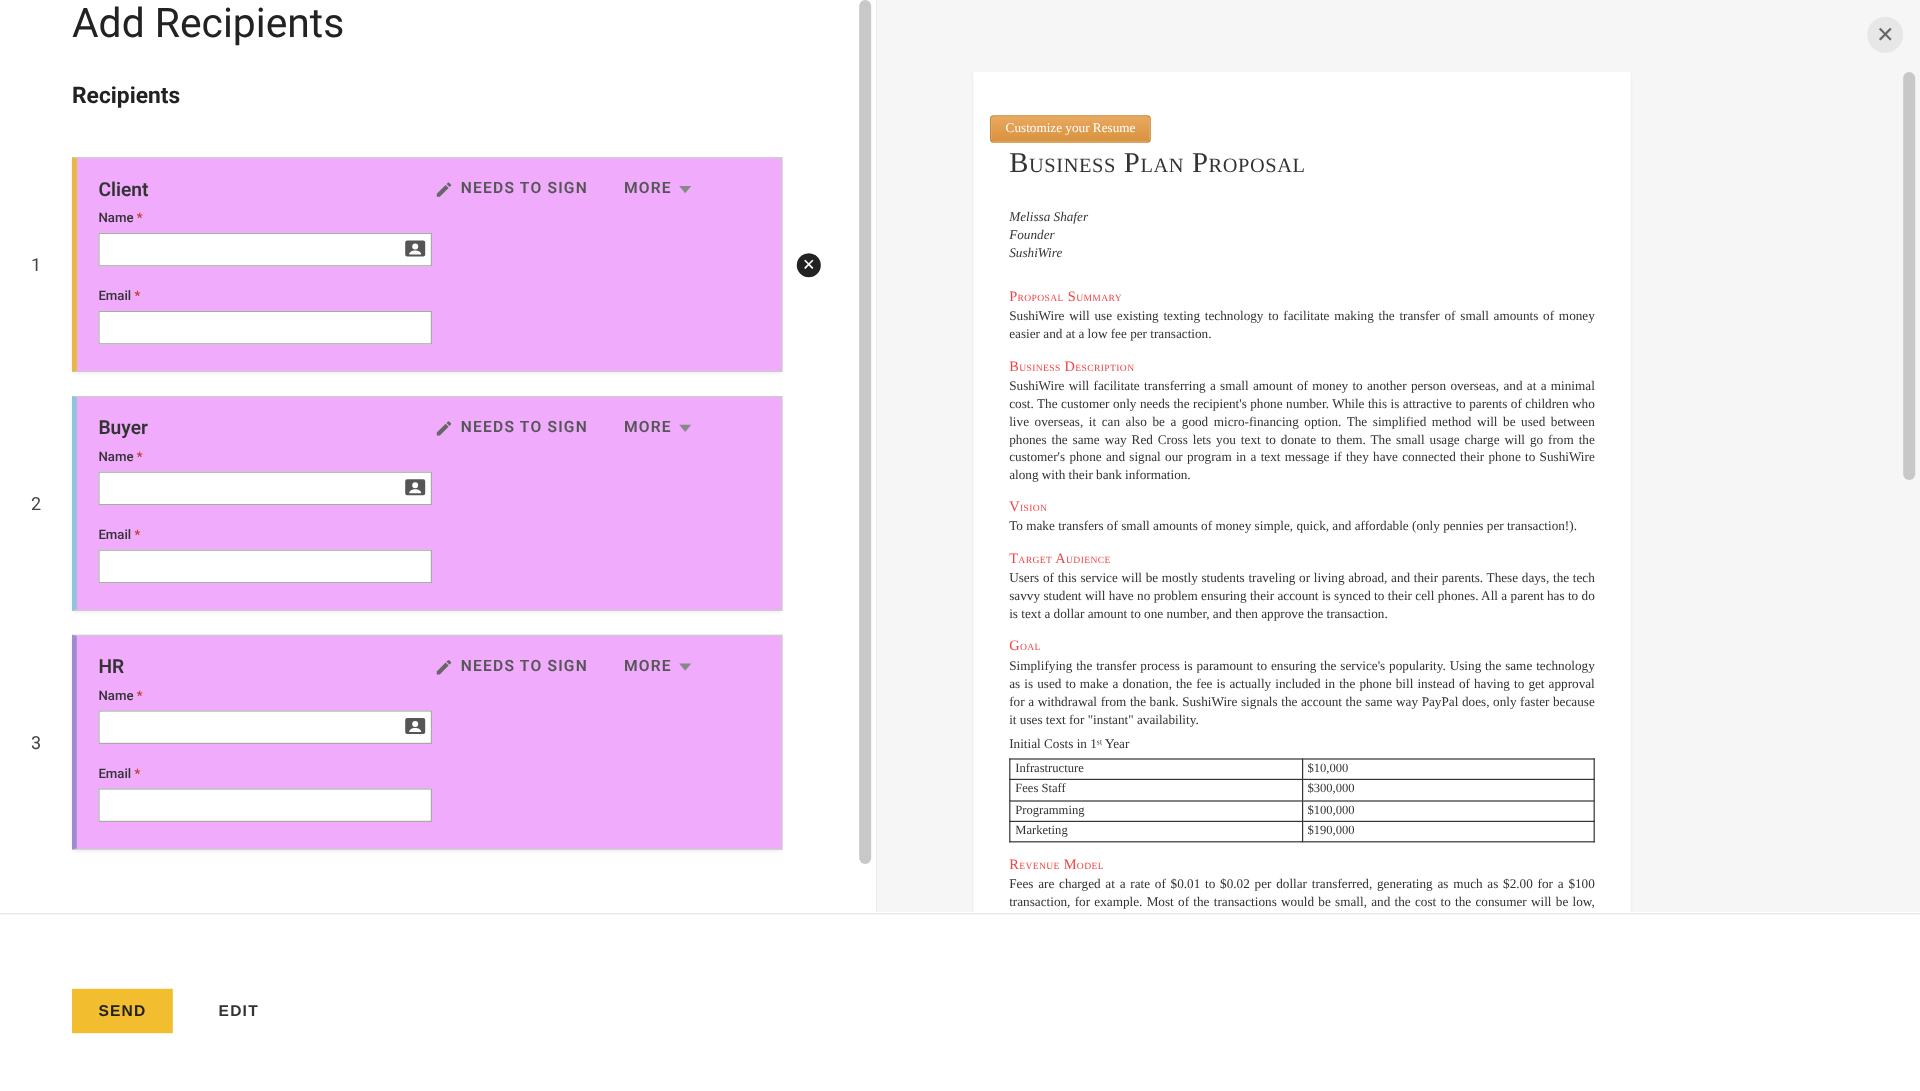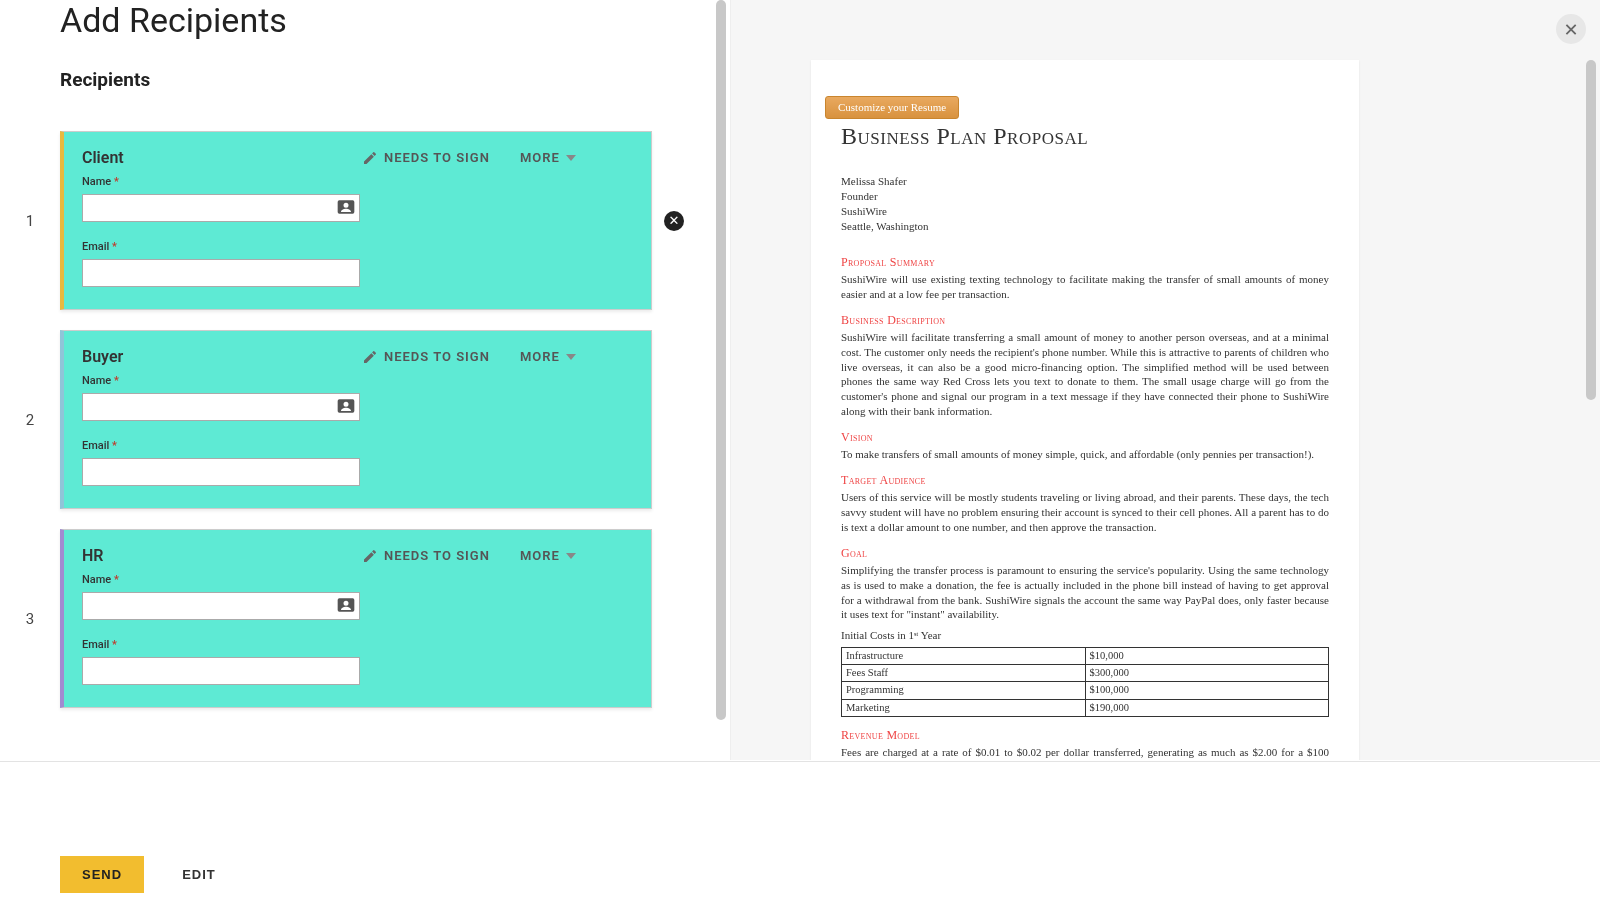--- a/index.html
+++ b/index.html
@@ -50,7 +50,7 @@
     max-width: 592px;
     border: 1px solid #ccc;
     border-left-width: 4px;
-    background: #5eead4;
+    background: #f0abfc;
     padding: 16px 18px 22px 18px;
     position: relative;
     box-shadow: 0 2px 3px rgba(0,0,0,0.08);

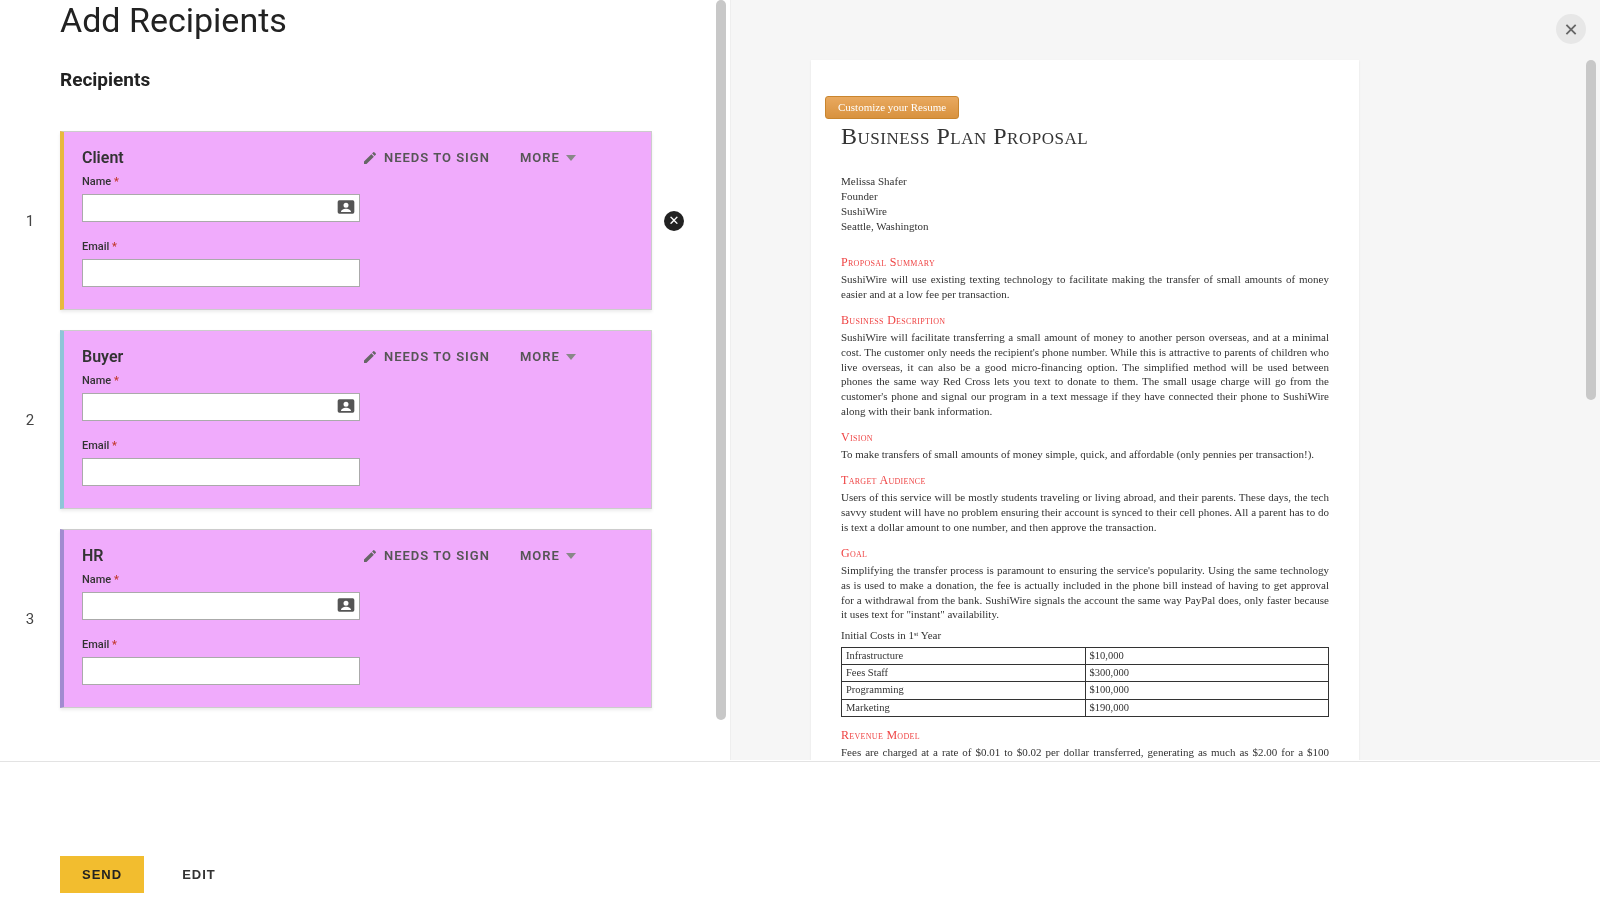--- a/index.html
+++ b/index.html
@@ -214,7 +214,7 @@
     margin-bottom: 22px;
     letter-spacing: 0.5px;
   }
-  .doc-meta { font-size: 11px; margin-bottom: 20px; }
+  .doc-meta { font-size: 11px; margin-bottom: 20px; font-style: italic; }
   .doc-meta div { line-height: 1.35; }
   .doc-section-h {
     font-variant: small-caps;

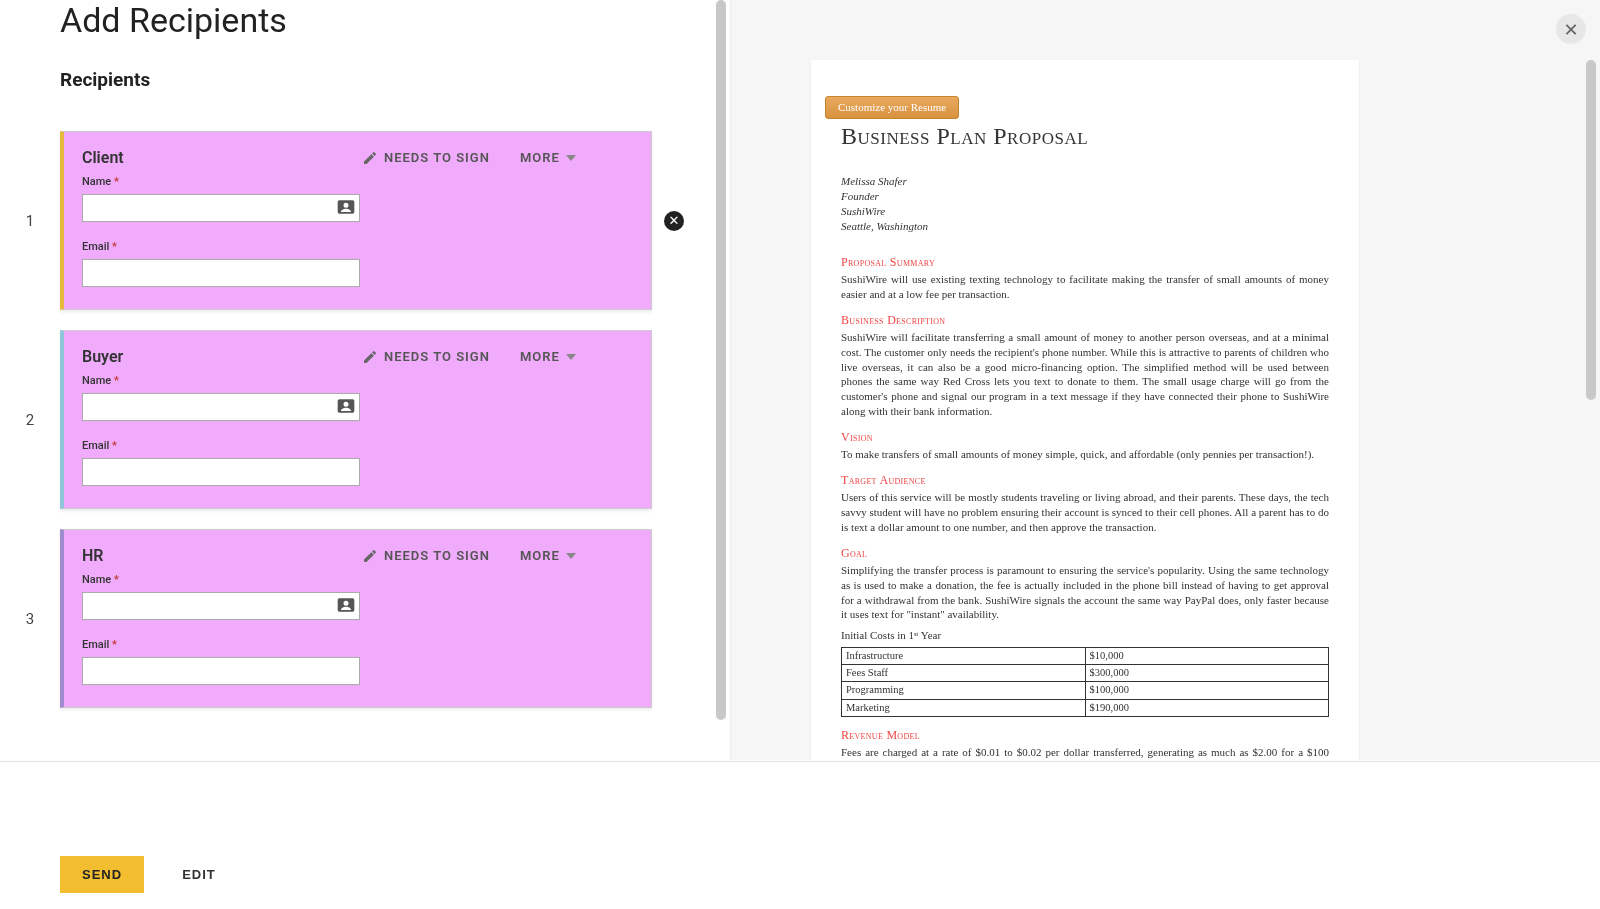--- a/index.html
+++ b/index.html
@@ -400,7 +400,6 @@
         <div>Melissa Shafer</div>
         <div>Founder</div>
         <div>SushiWire</div>
-        <div>Seattle, Washington</div>
       </div>
 
       <div class="doc-section-h">Proposal Summary</div>

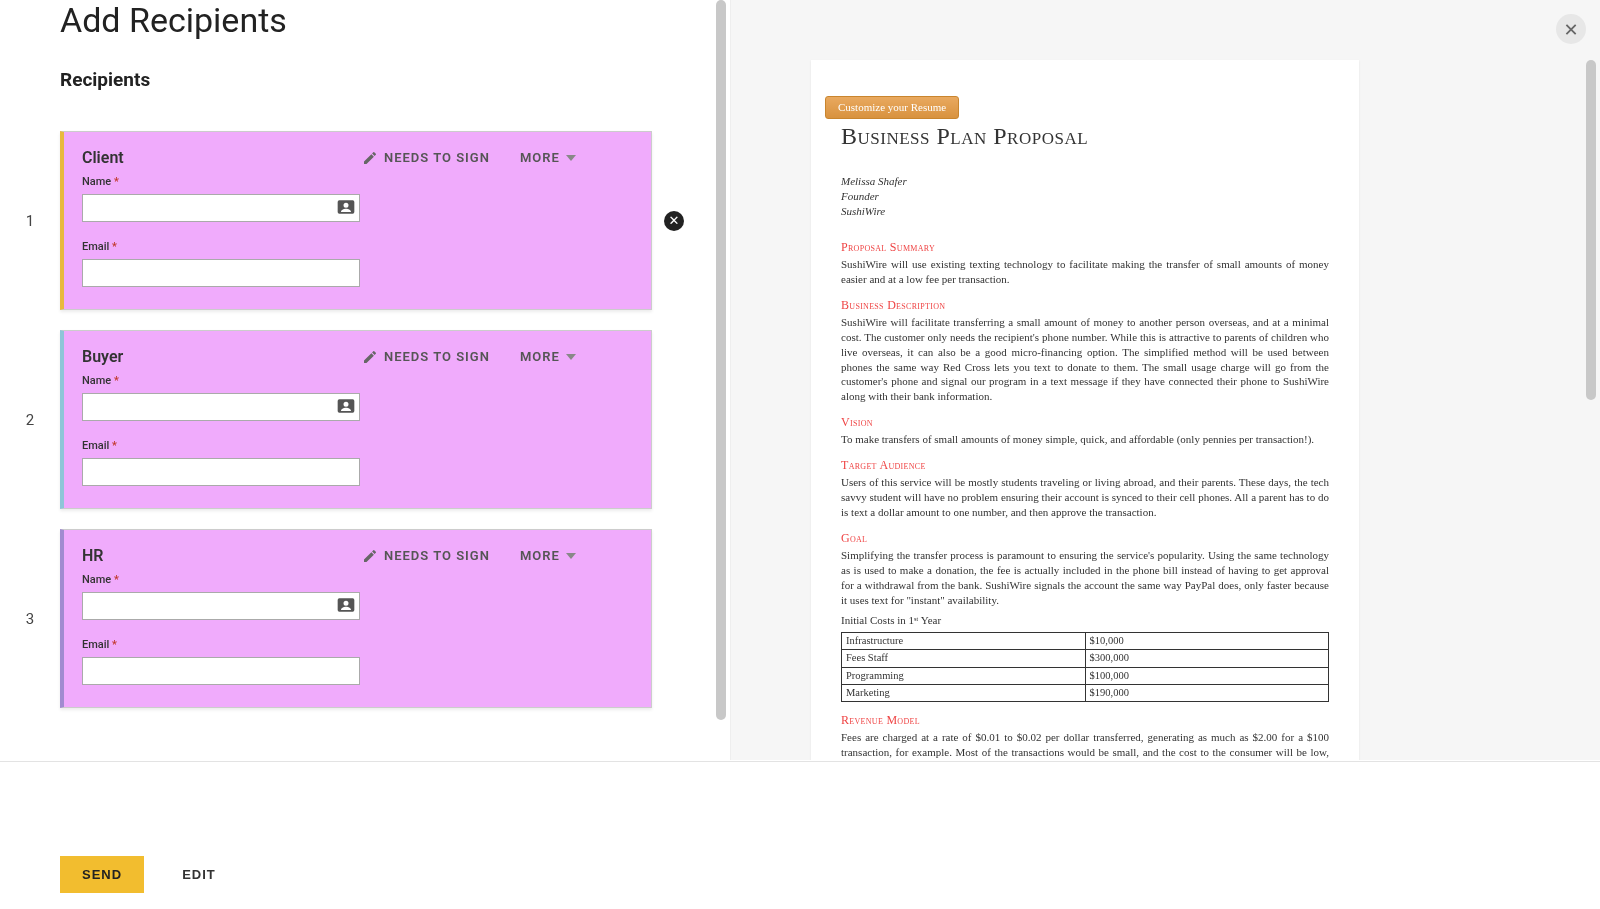--- a/index.html
+++ b/index.html
@@ -262,8 +262,8 @@
     border-top: 1px solid #e3e3e3;
     background: #fff;
     display: flex;
-    align-items: flex-end;
-    padding: 18px 0 16px 60px;
+    align-items: center;
+    padding: 18px 0 4px 60px;
     gap: 30px;
   }
   .btn-primary {

